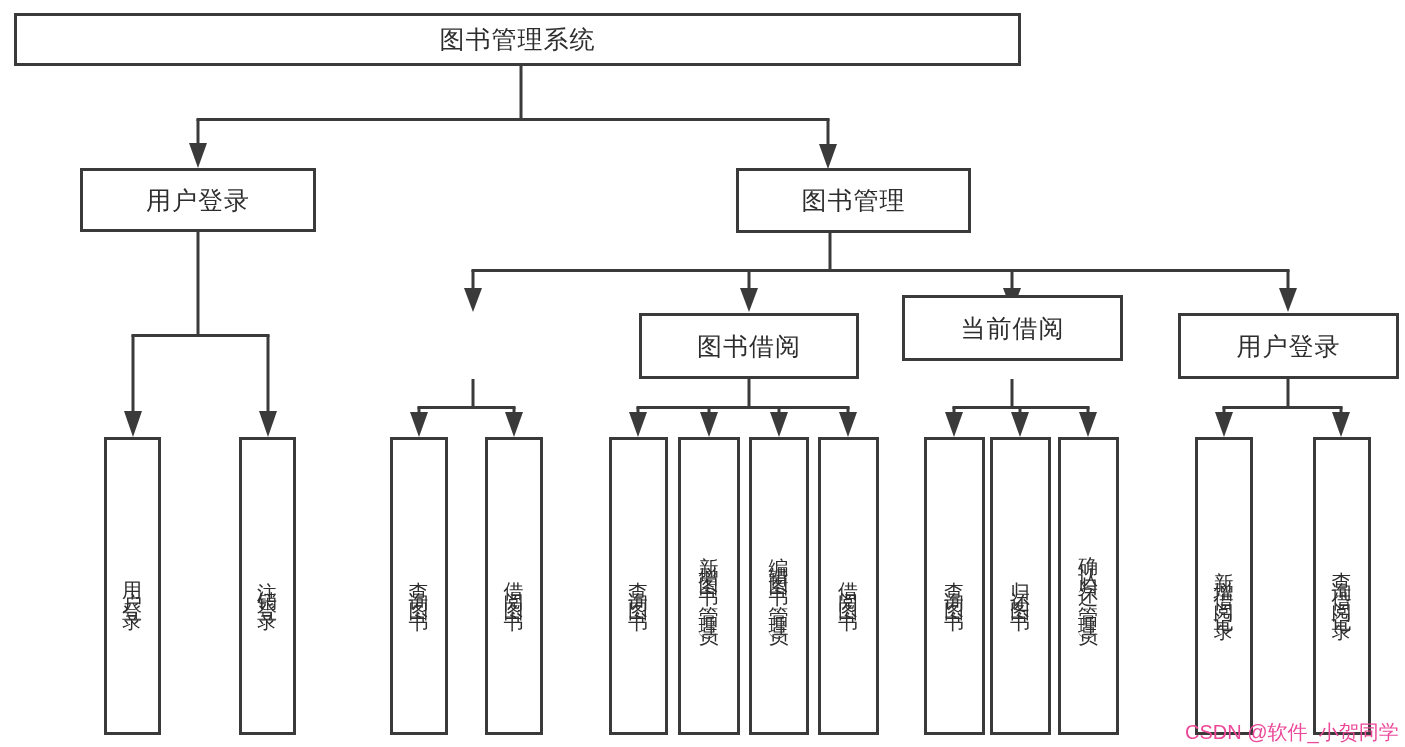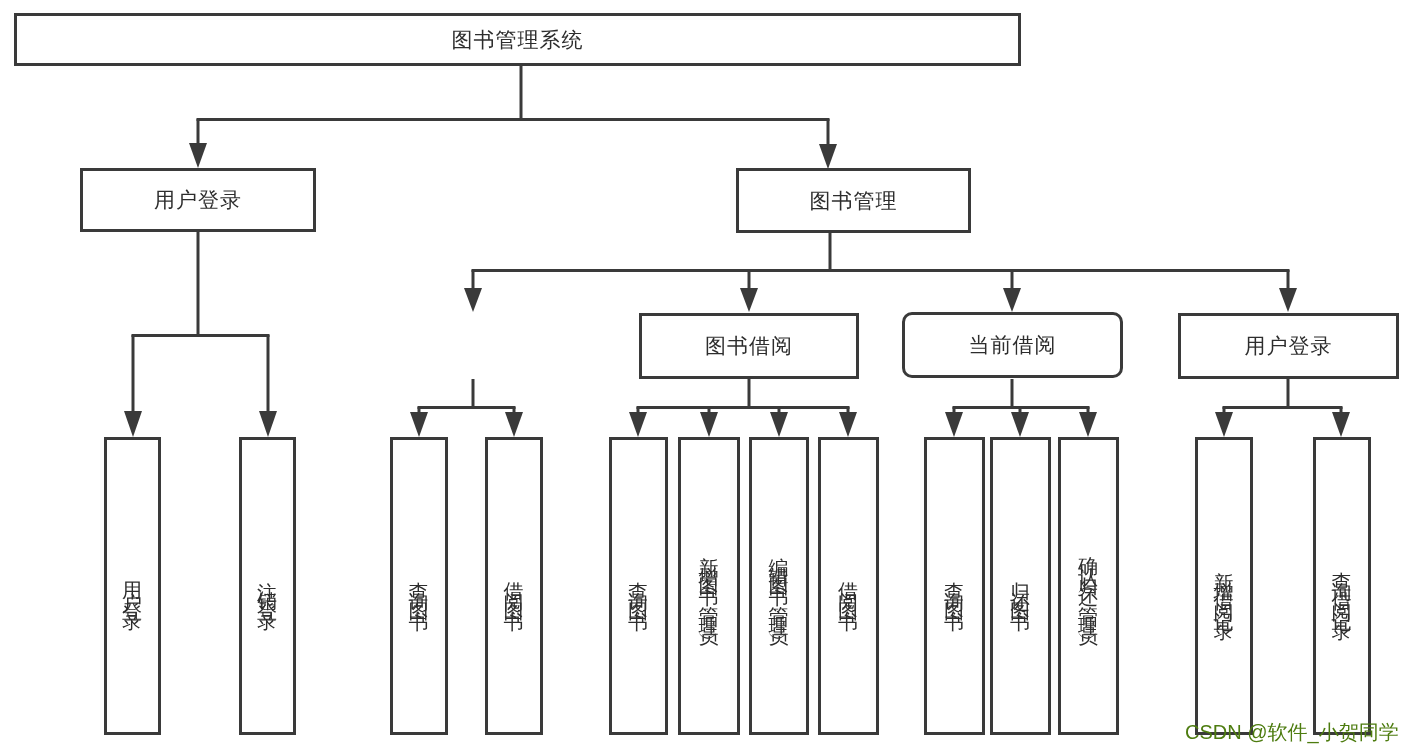--- a/index.html
+++ b/index.html
@@ -29,7 +29,7 @@
     z-index: 2;
   }
   .node.h span {
-    font-size: 21px;
+    font-size: 25px;
     letter-spacing: 1px;
     white-space: nowrap;
     text-align: right;

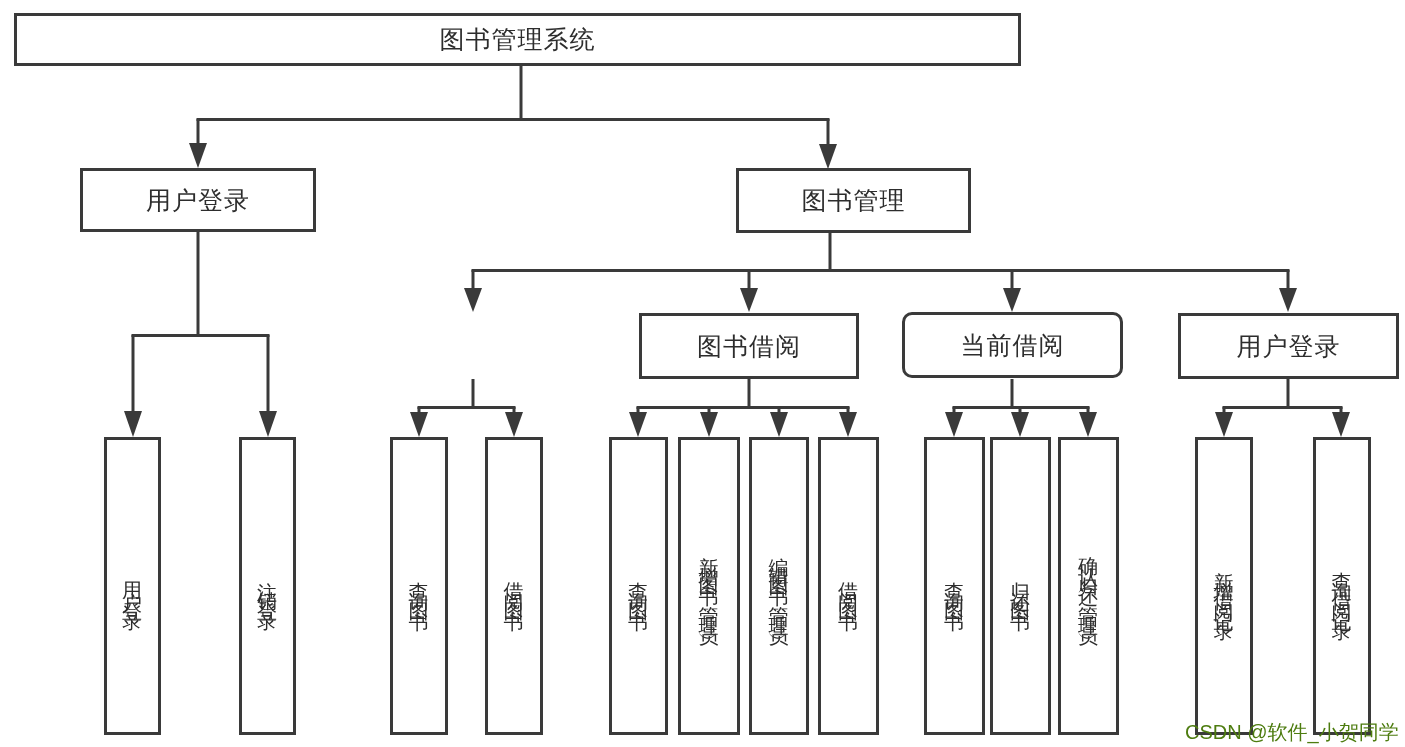--- a/index.html
+++ b/index.html
@@ -47,7 +47,7 @@
   #n-l2-1  { left: 736px;  top: 168px; width: 235px;  height: 65px; }
   #n-l3-0  { left: 363px;  top: 313px; width: 220px;  height: 66px; }
   #n-l3-1  { left: 639px;  top: 313px; width: 220px;  height: 66px; }
-  #n-l3-2  { left: 902px;  top: 312px; width: 221px;  height: 66px; border-radius: 10px; }
+  #n-l3-2  { left: 902px;  top: 295px; width: 221px;  height: 66px; }
   #n-l3-3  { left: 1178px; top: 313px; width: 221px;  height: 66px; }
   
   .leaf { top: 437px; height: 298px; }

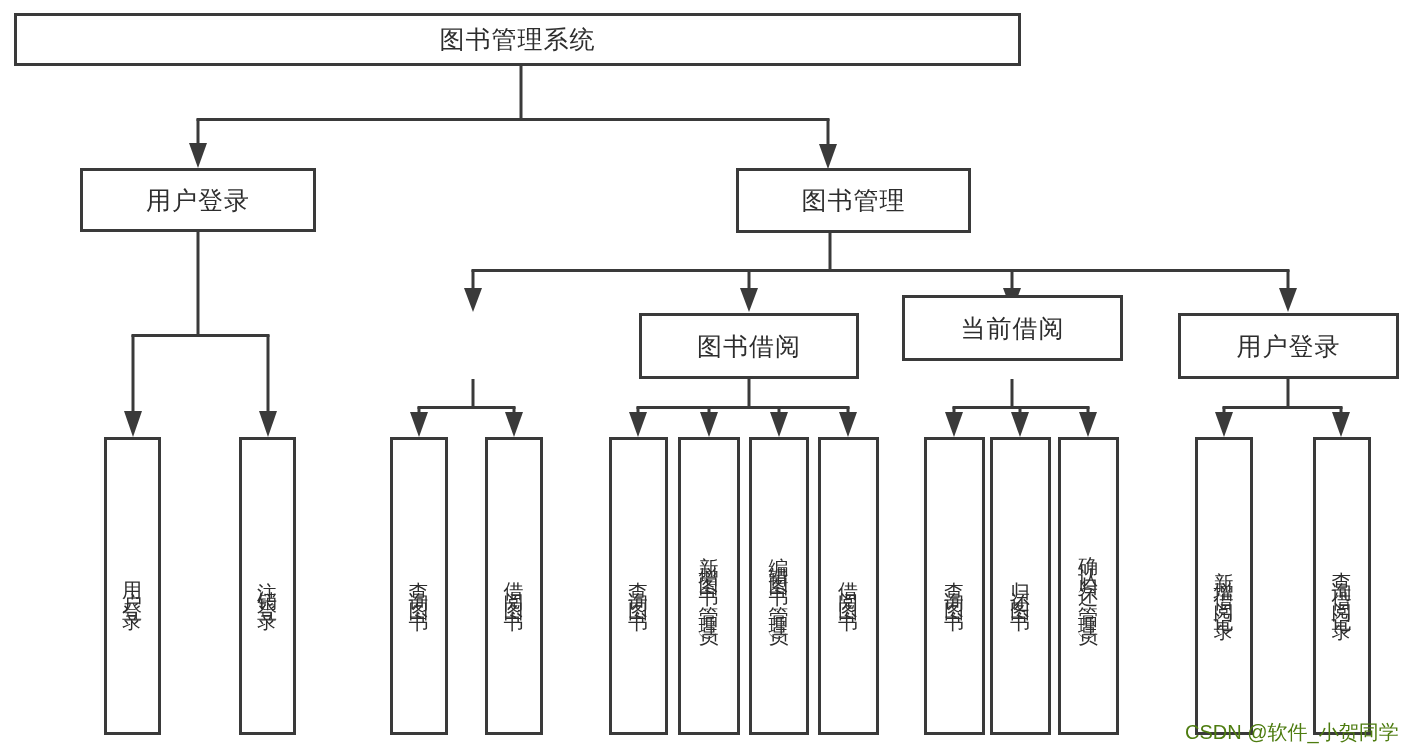--- a/index.html
+++ b/index.html
@@ -69,7 +69,7 @@
     left: 1185px;
     top: 719px;
     font-size: 20px;
-    color: #4d7c0f;
+    color: #ec4899;
     white-space: nowrap;
     z-index: 5;
   }

